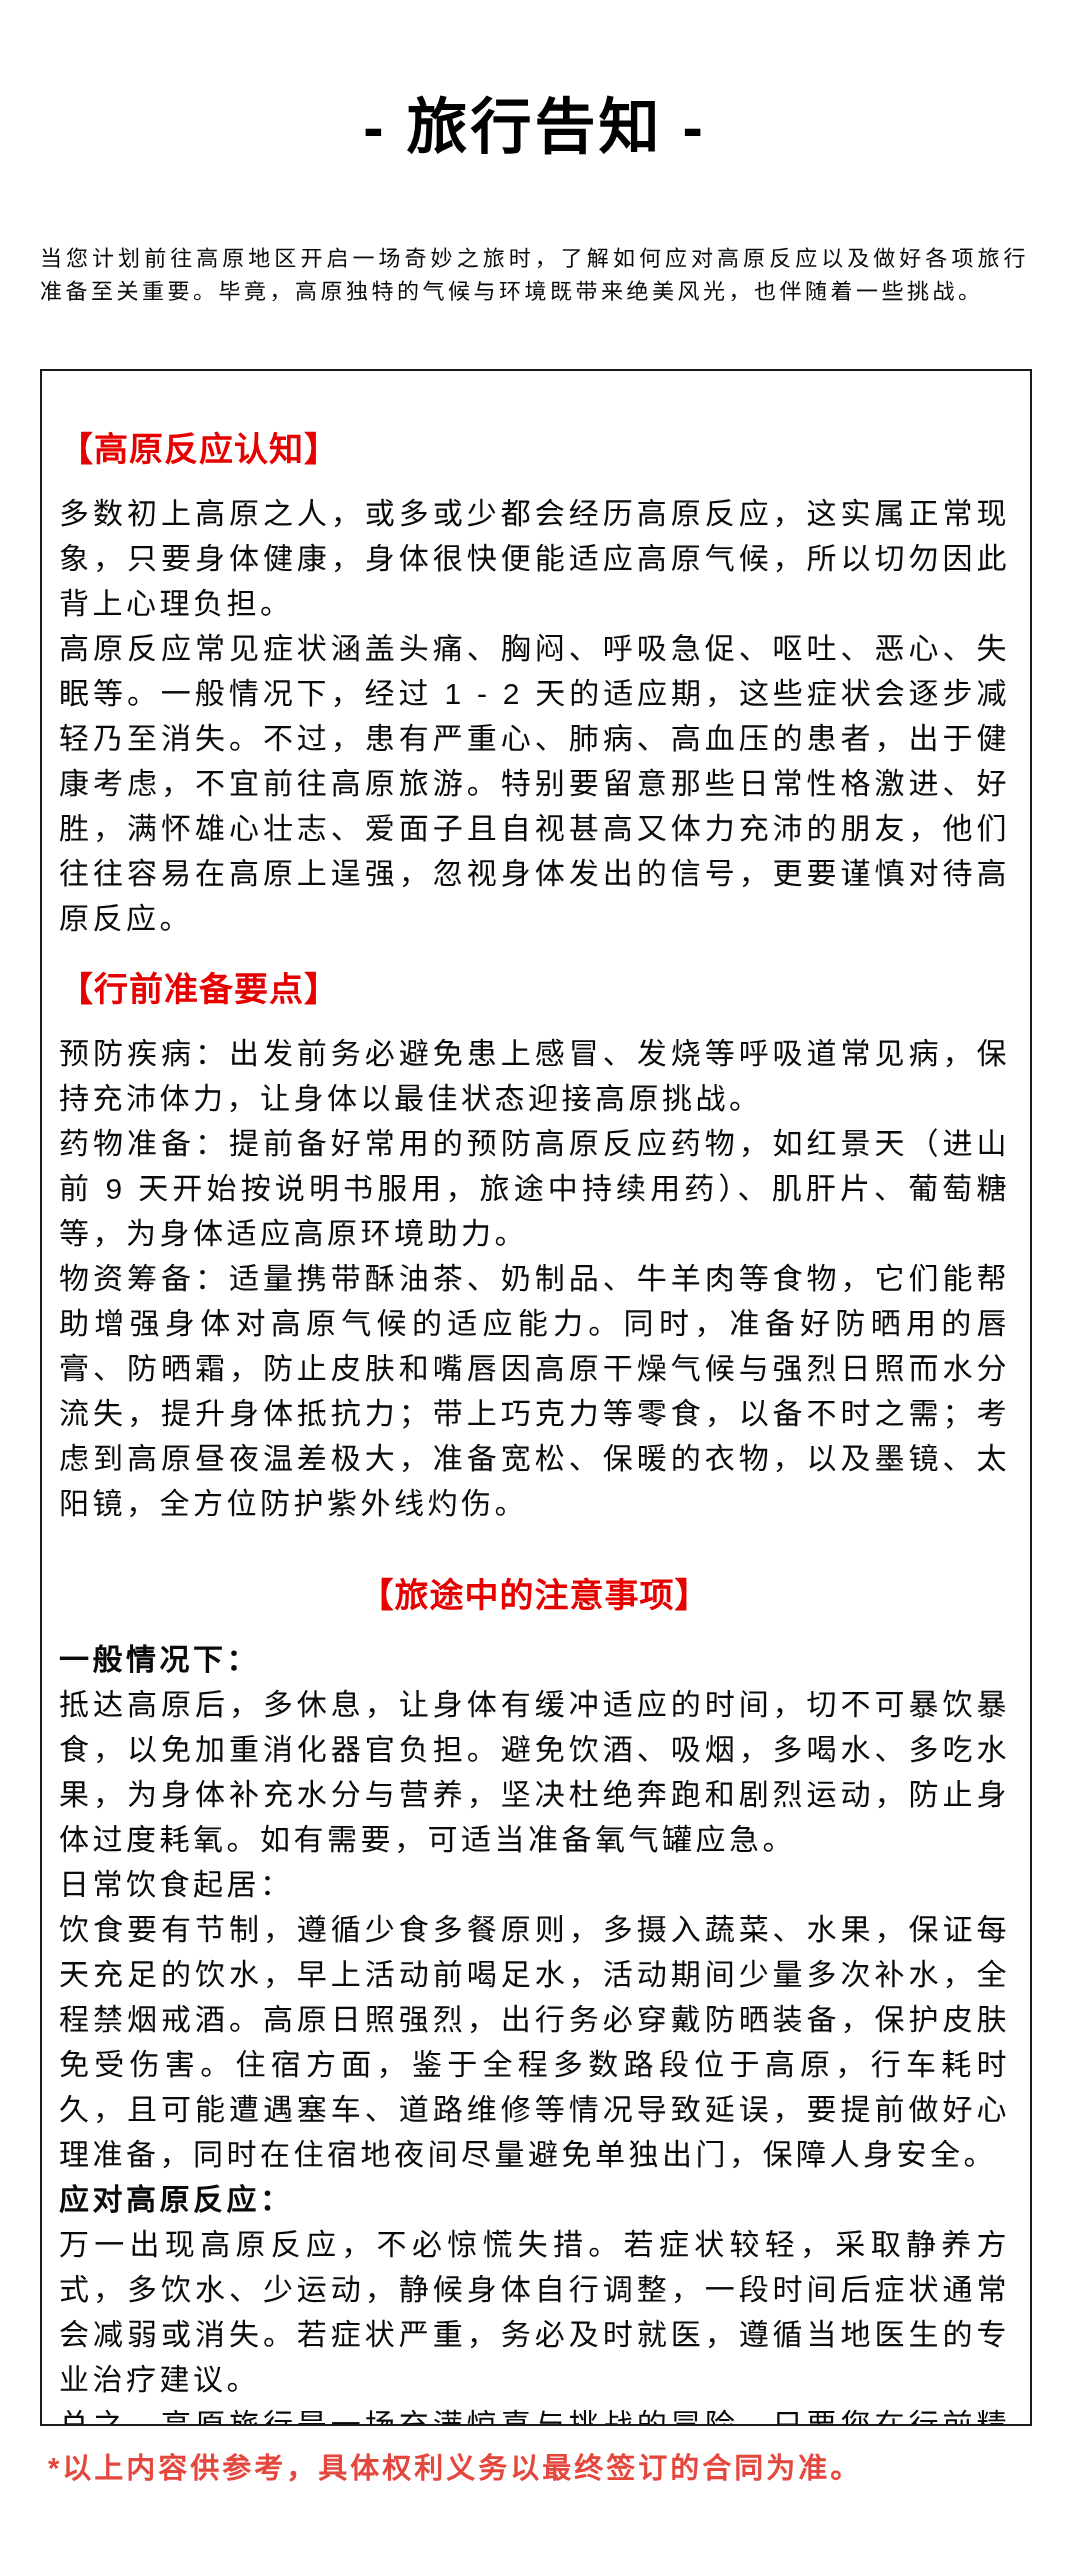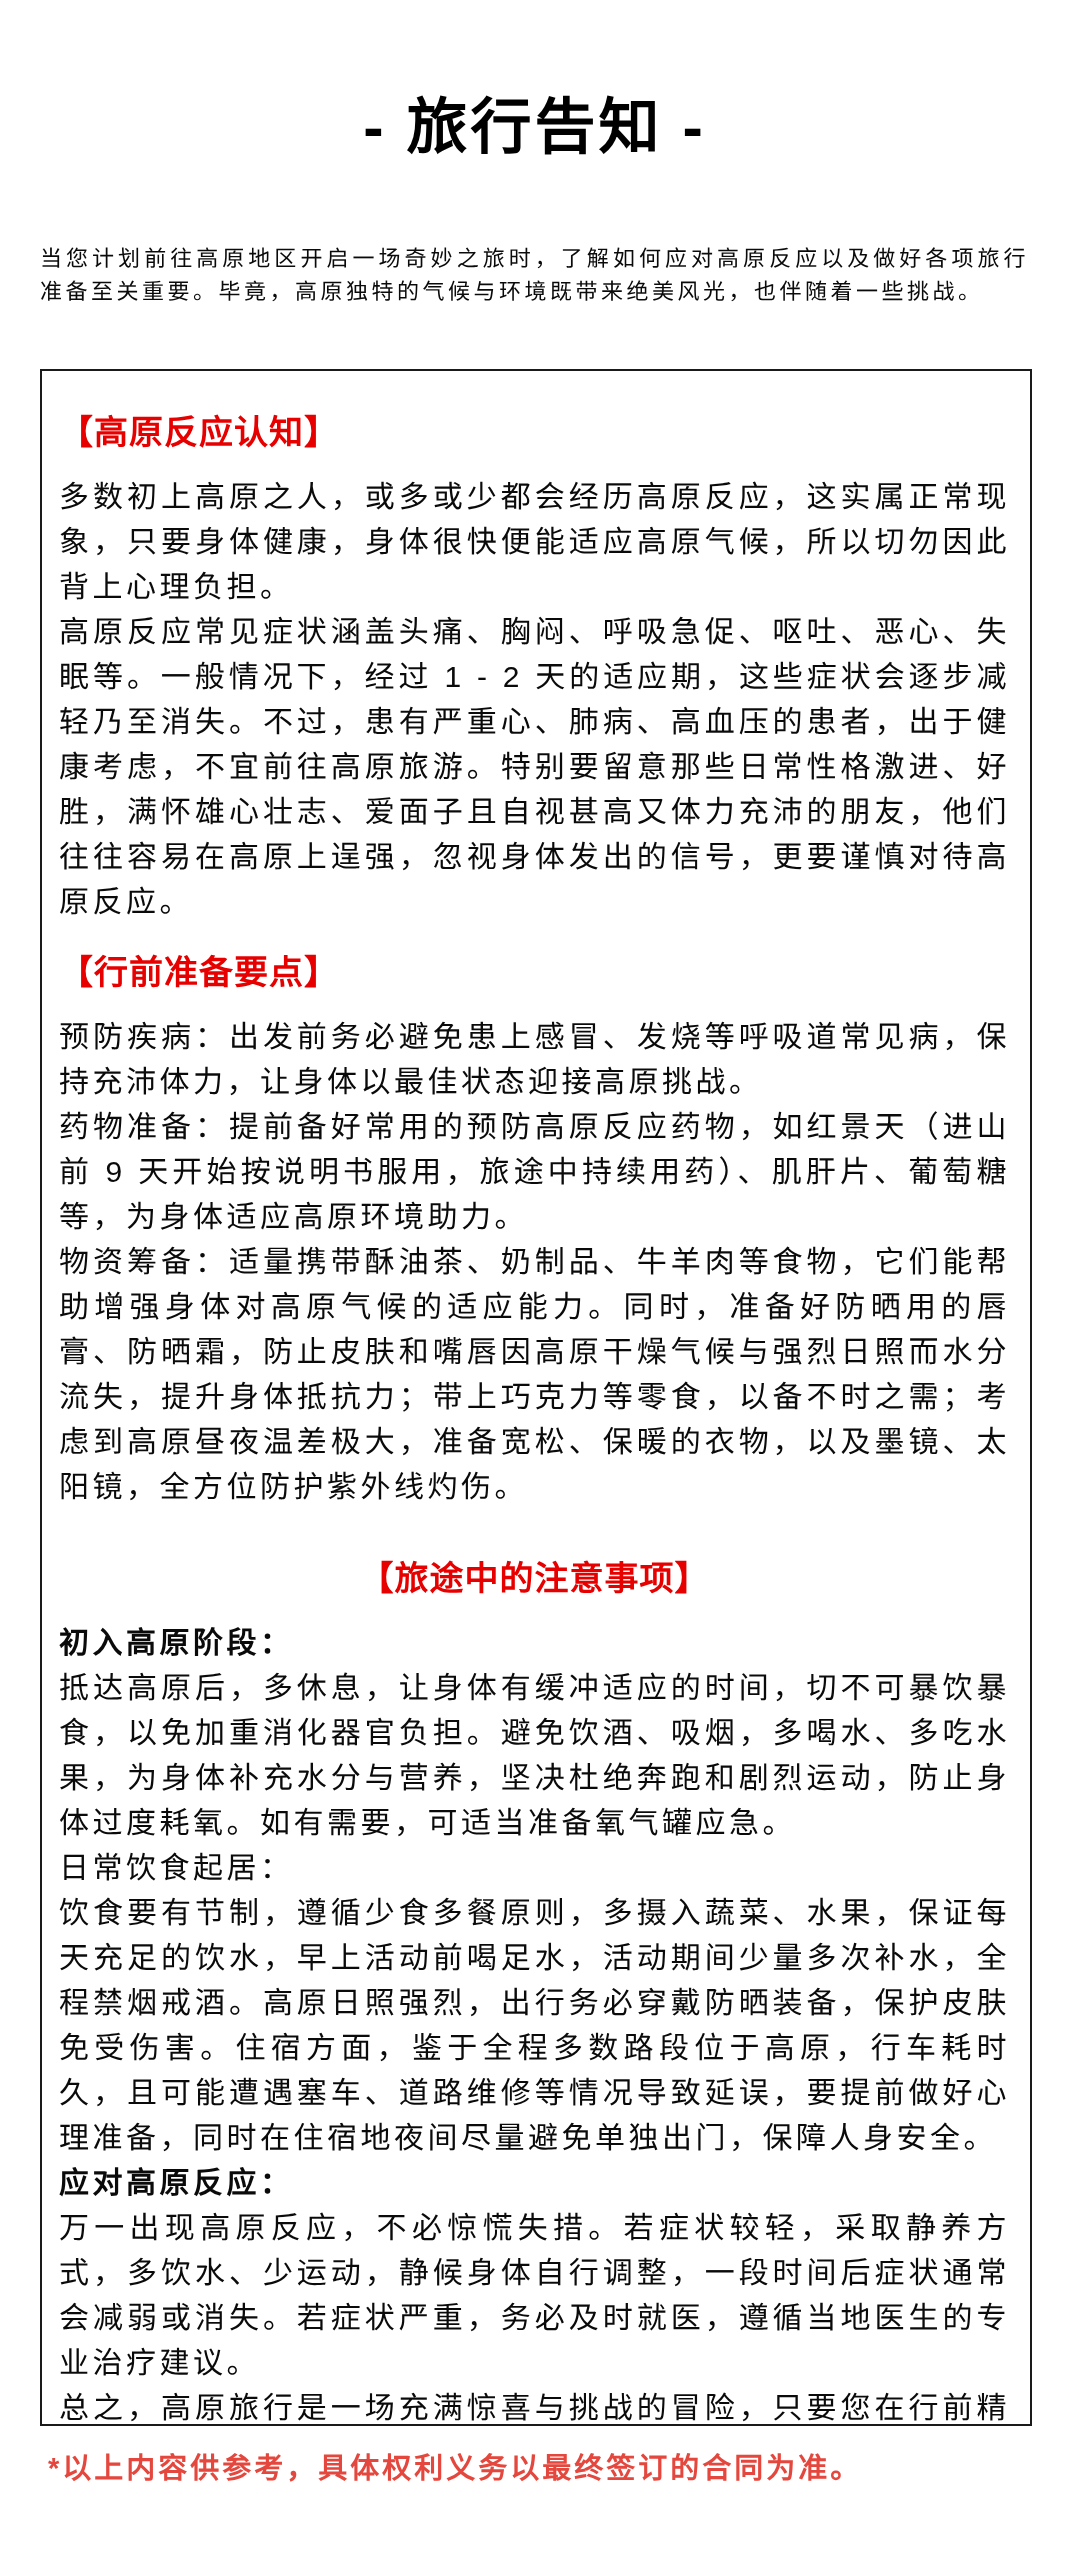--- a/index.html
+++ b/index.html
@@ -38,7 +38,7 @@
     width: 992px;
     height: 2057px;
     border: 2px solid var(--box-border, #1a1a1a);
-    padding: 18px 20px 16px 17px;
+    padding: 35px 20px 16px 17px;
     overflow: hidden;
     background: #ffffff;
   }

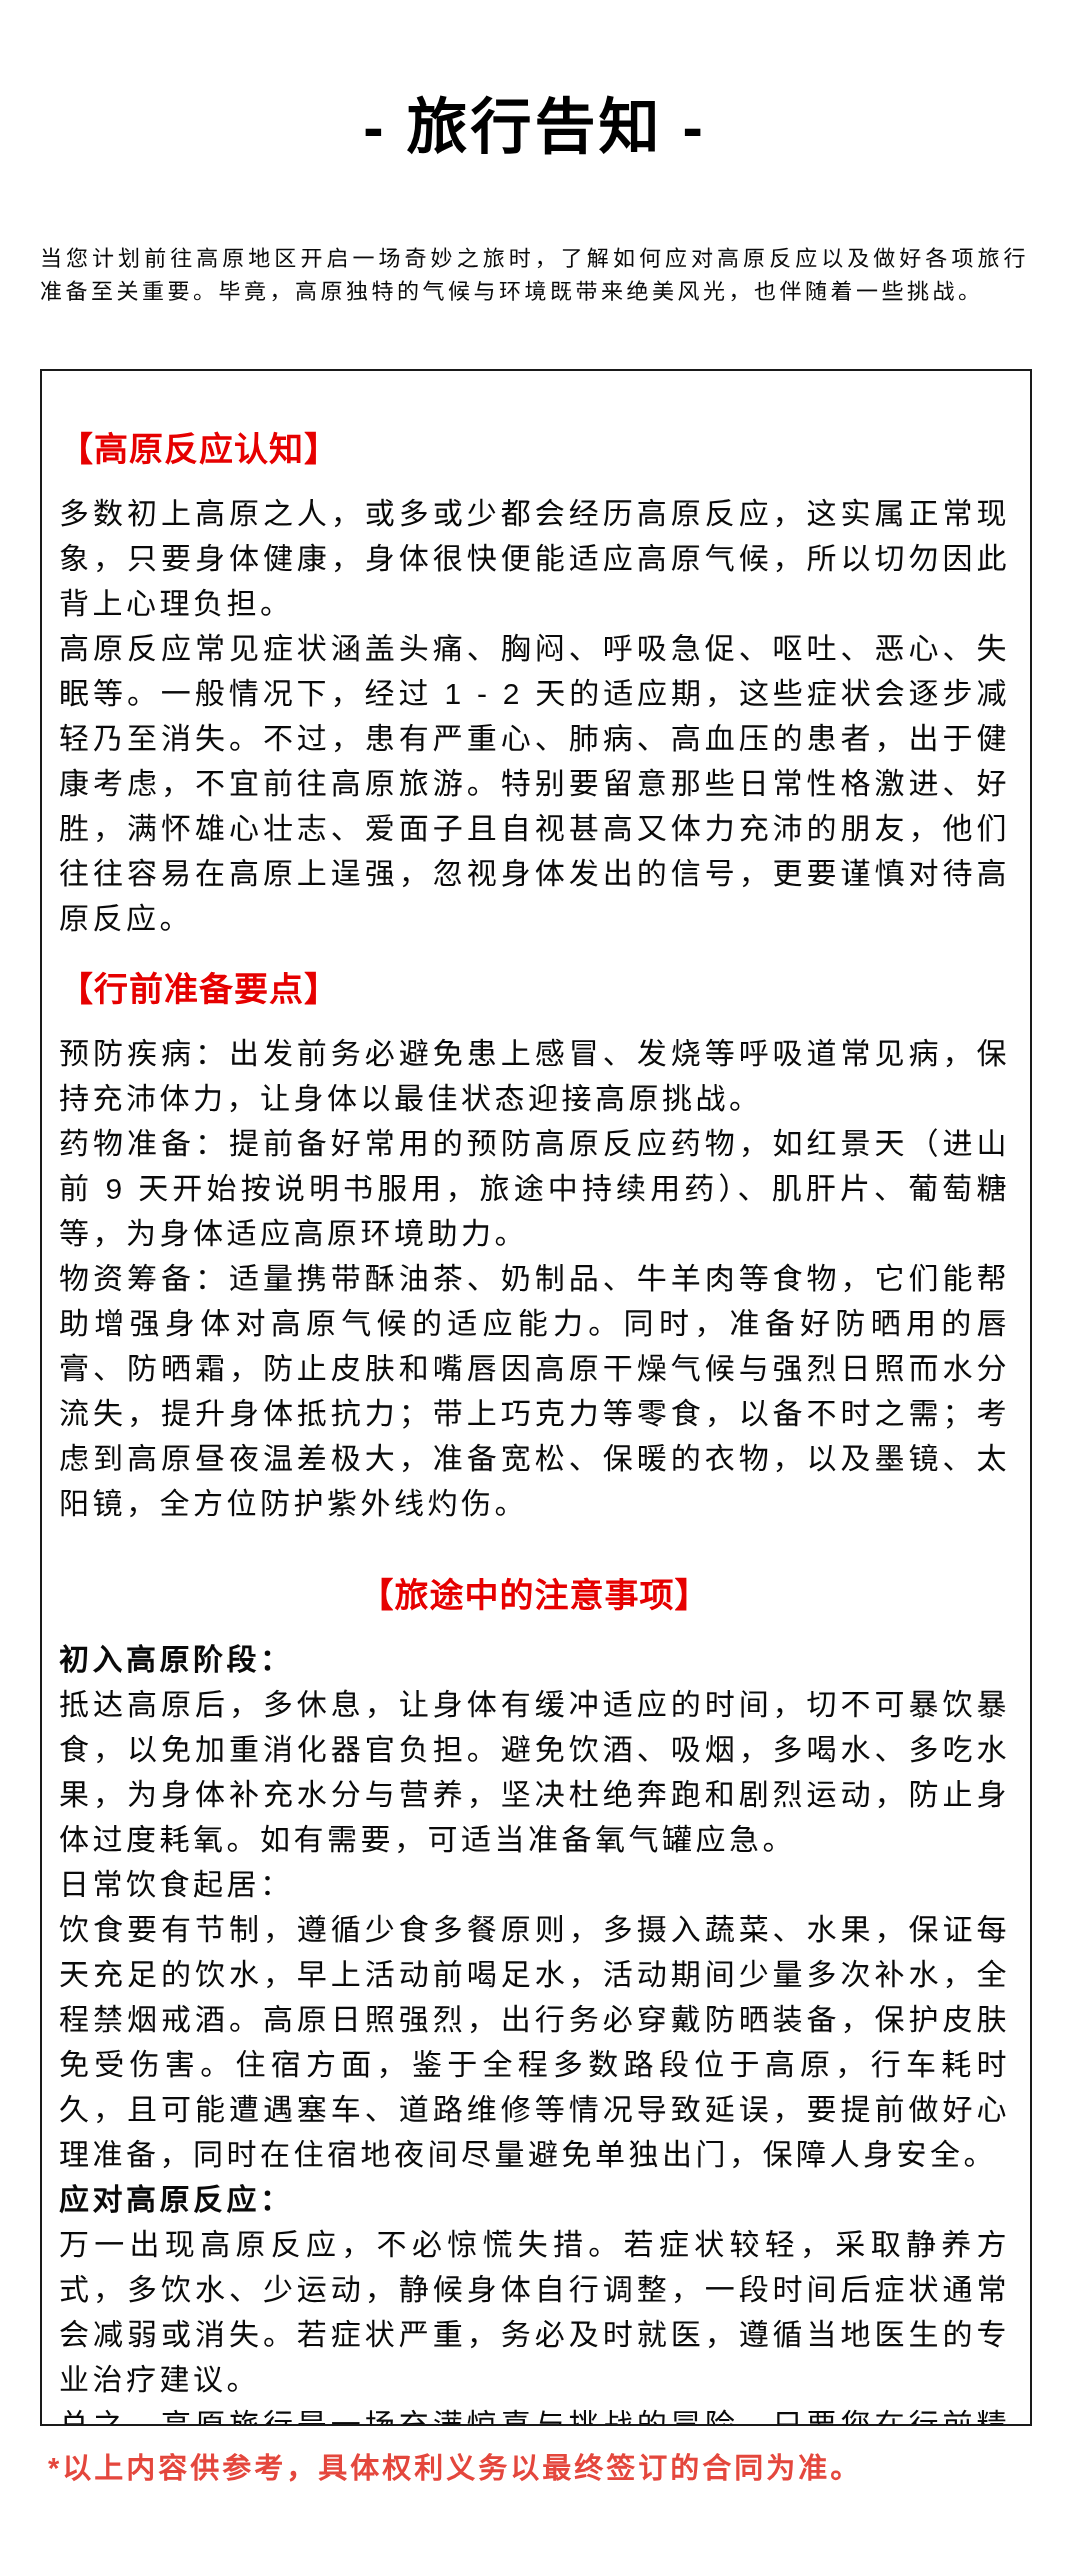--- a/index.html
+++ b/index.html
@@ -90,7 +90,7 @@
     <p class="para">物资筹备：适量携带酥油茶、奶制品、牛羊肉等食物，它们能帮助增强身体对高原气候的适应能力。同时，准备好防晒用的唇膏、防晒霜，防止皮肤和嘴唇因高原干燥气候与强烈日照而水分流失，提升身体抵抗力；带上巧克力等零食，以备不时之需；考虑到高原昼夜温差极大，准备宽松、保暖的衣物，以及墨镜、太阳镜，全方位防护紫外线灼伤。</p>
 
     <h2 class="sec-heading gap-lg">【旅途中的注意事项】</h2>
-    <p class="para bold">初入高原阶段：</p>
+    <p class="para bold">一般情况下：</p>
     <p class="para">抵达高原后，多休息，让身体有缓冲适应的时间，切不可暴饮暴食，以免加重消化器官负担。避免饮酒、吸烟，多喝水、多吃水果，为身体补充水分与营养，坚决杜绝奔跑和剧烈运动，防止身体过度耗氧。如有需要，可适当准备氧气罐应急。</p>
     <p class="para">日常饮食起居：</p>
     <p class="para">饮食要有节制，遵循少食多餐原则，多摄入蔬菜、水果，保证每天充足的饮水，早上活动前喝足水，活动期间少量多次补水，全程禁烟戒酒。高原日照强烈，出行务必穿戴防晒装备，保护皮肤免受伤害。住宿方面，鉴于全程多数路段位于高原，行车耗时久，且可能遭遇塞车、道路维修等情况导致延误，要提前做好心理准备，同时在住宿地夜间尽量避免单独出门，保障人身安全。</p>

